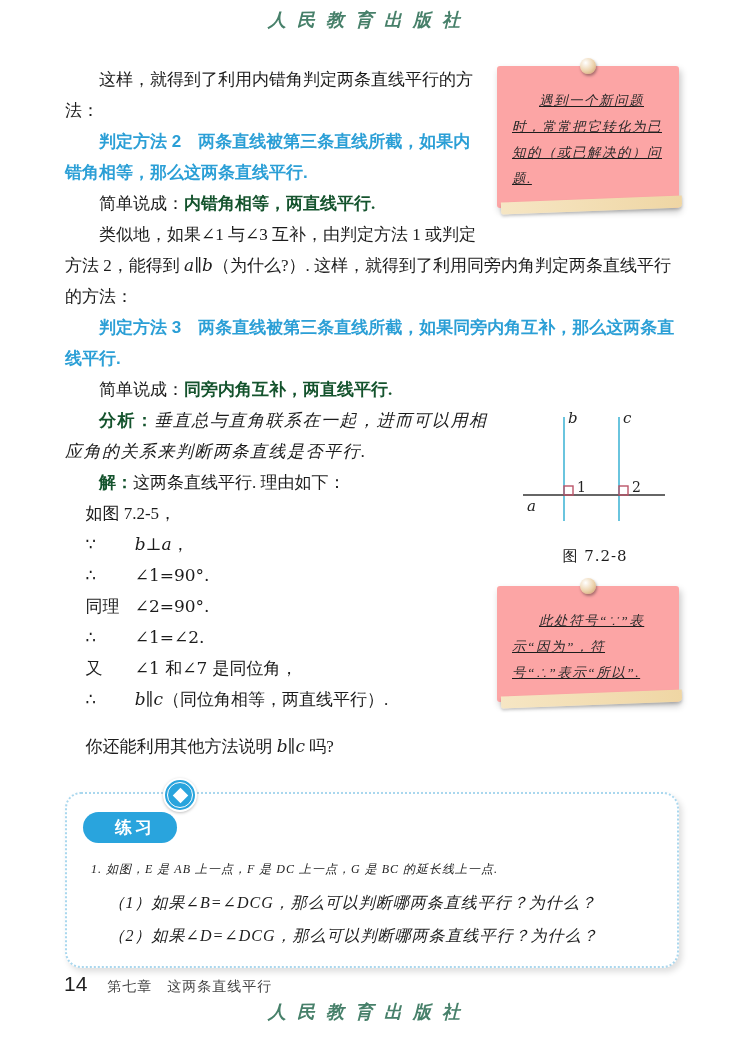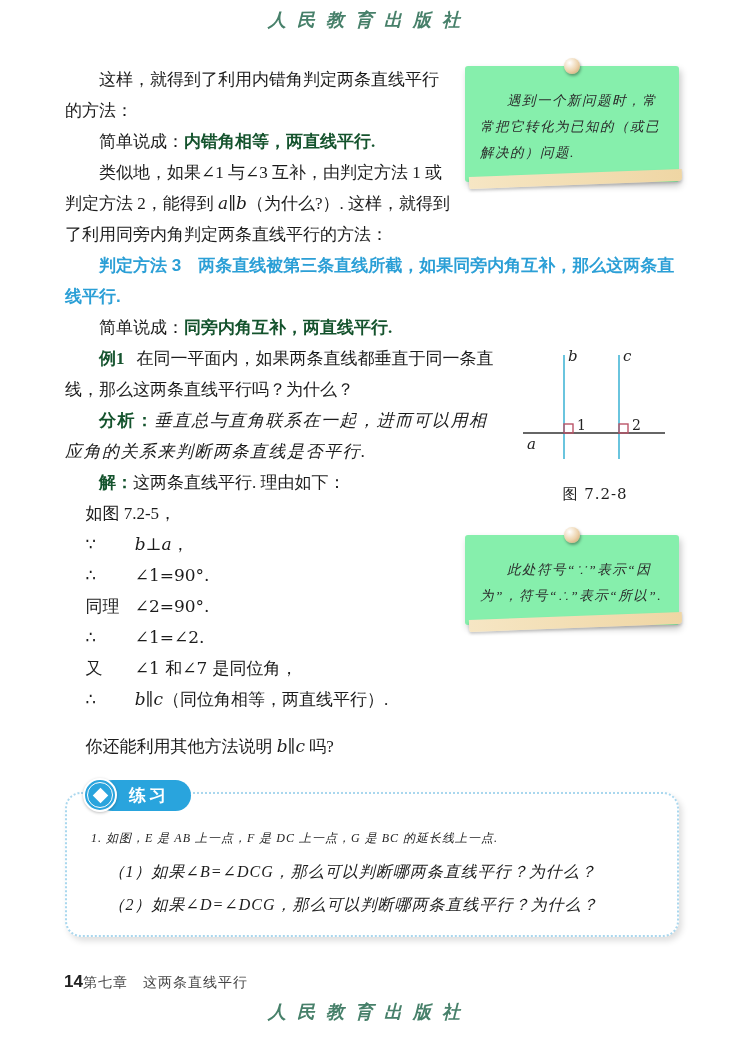--- a/index.html
+++ b/index.html
@@ -54,13 +54,14 @@
 
   
   .note {
-    float: right; width: 214px;
+    float: right; width: 182px;
     position: relative;
-    background: #86efac;
+    background: #fca5a5;
     border-radius: 3px;
     box-shadow: 2px 4px 7px rgba(0,0,0,0.22);
     padding: 22px 15px 16px 15px;
     margin: 2px 0 28px 14px;
+    text-decoration: underline;
   }
   .note2 { clear: right; margin-top: 6px; margin-bottom: 16px; }
   .note .pin {

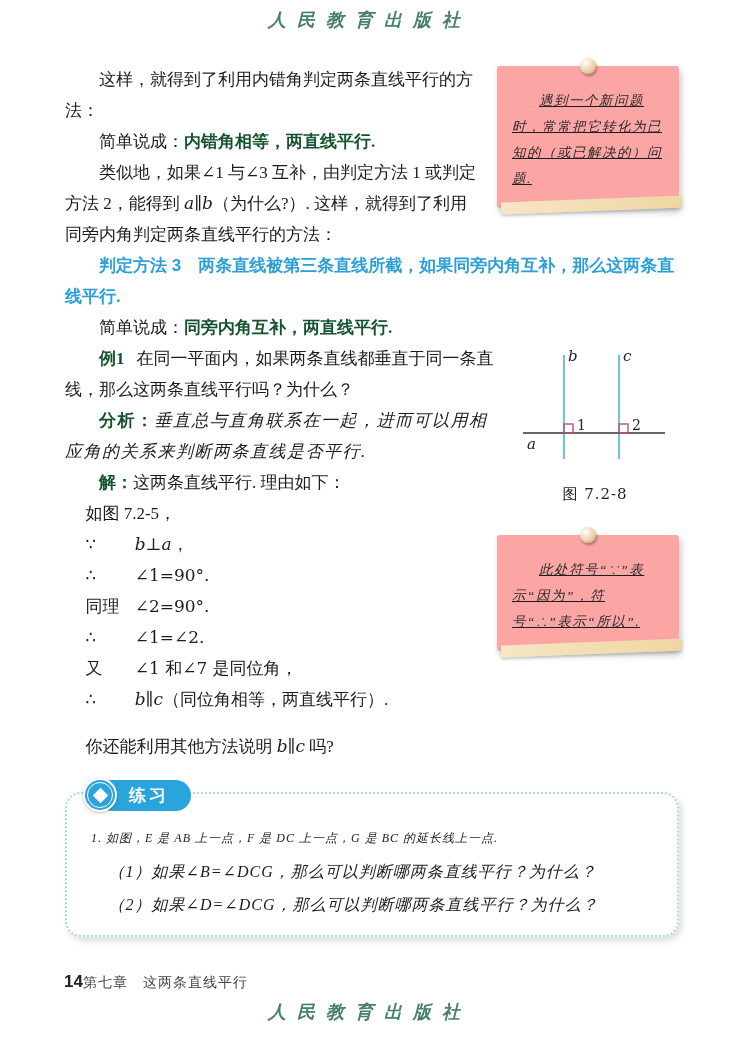--- a/index.html
+++ b/index.html
@@ -174,6 +174,9 @@
 
     <p class="para indent">这样，就得到了利用内错角判定两条直线平行的方法：</p>
 
+    <p class="para method">
+      <span class="mlabel">判定方法 2</span><span>两条直线被第三条直线所截，如果内错角相等，那么这两条直线平行.</span>
+    </p>
 
     <p class="para indent">
       <span>简单说成：</span><span class="blue">内错角相等，两直线平行.</span>

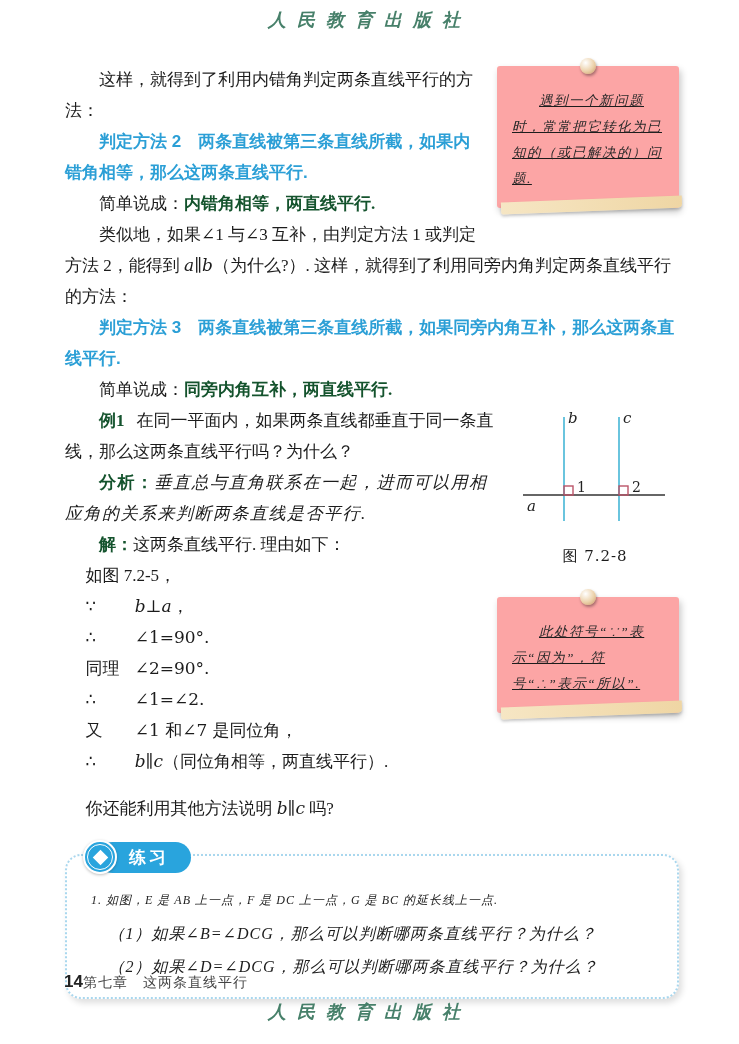--- a/index.html
+++ b/index.html
@@ -210,9 +210,6 @@
       <figcaption>图 7.2-8</figcaption>
     </figure>
 
-    <p class="para indent">
-      <span class="blue lblgap">例1</span><span>在同一平面内，如果两条直线都垂直于同一条直线，那么这两条直线平行吗？为什么？</span>
-    </p>
 
     <p class="para indent kai">
       <span class="blue" style="font-style:normal">分析：</span><span>垂直总与直角联系在一起，进而可以用相应角的关系来判断两条直线是否平行.</span>

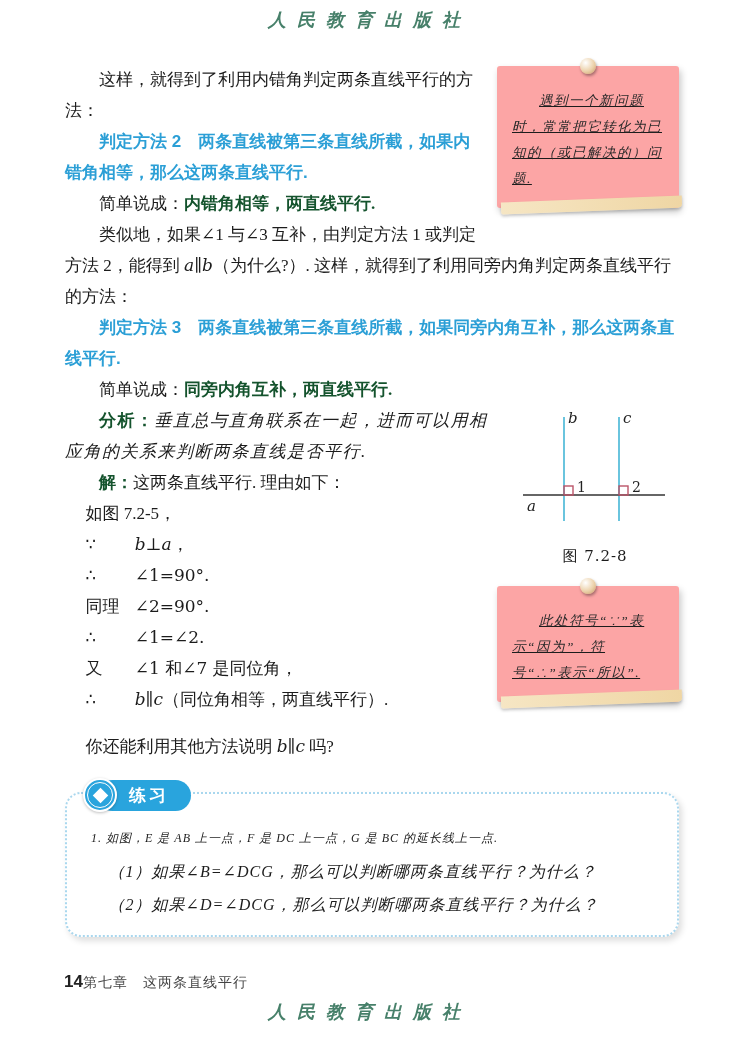--- a/index.html
+++ b/index.html
@@ -107,10 +107,10 @@
     background: #ffffff;
   }
   .ex-header {
-    display: flex; align-items: center;
+    display: flex; align-items: flex-end;
     margin-top: -20px; margin-left: -4px;
     width: max-content;
-    position: relative; z-index: 2;
+    position: relative; z-index: 2; flex-direction: column;
   }
   .ex-icon {
     position: relative; z-index: 3;

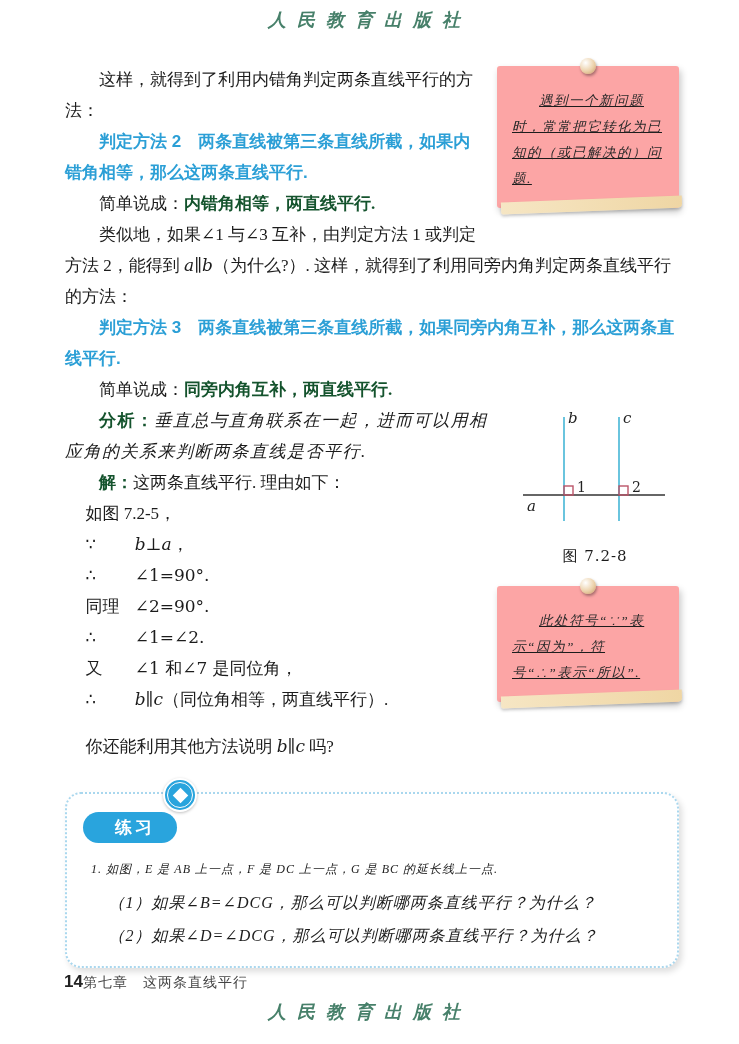--- a/index.html
+++ b/index.html
@@ -154,7 +154,7 @@
     font-size: 14px; color: #3a3a3a;
     display: flex; align-items: baseline;
   }
-  .footer .pnum { font-weight: bold; font-size: 17px; color: #222; }
+  .footer .pnum { font-weight: normal; font-size: 21px; margin-right: 20px; color: #222; }
   .footer .chapter { letter-spacing: 1px; color: #444; }
 </style>
 </head>

